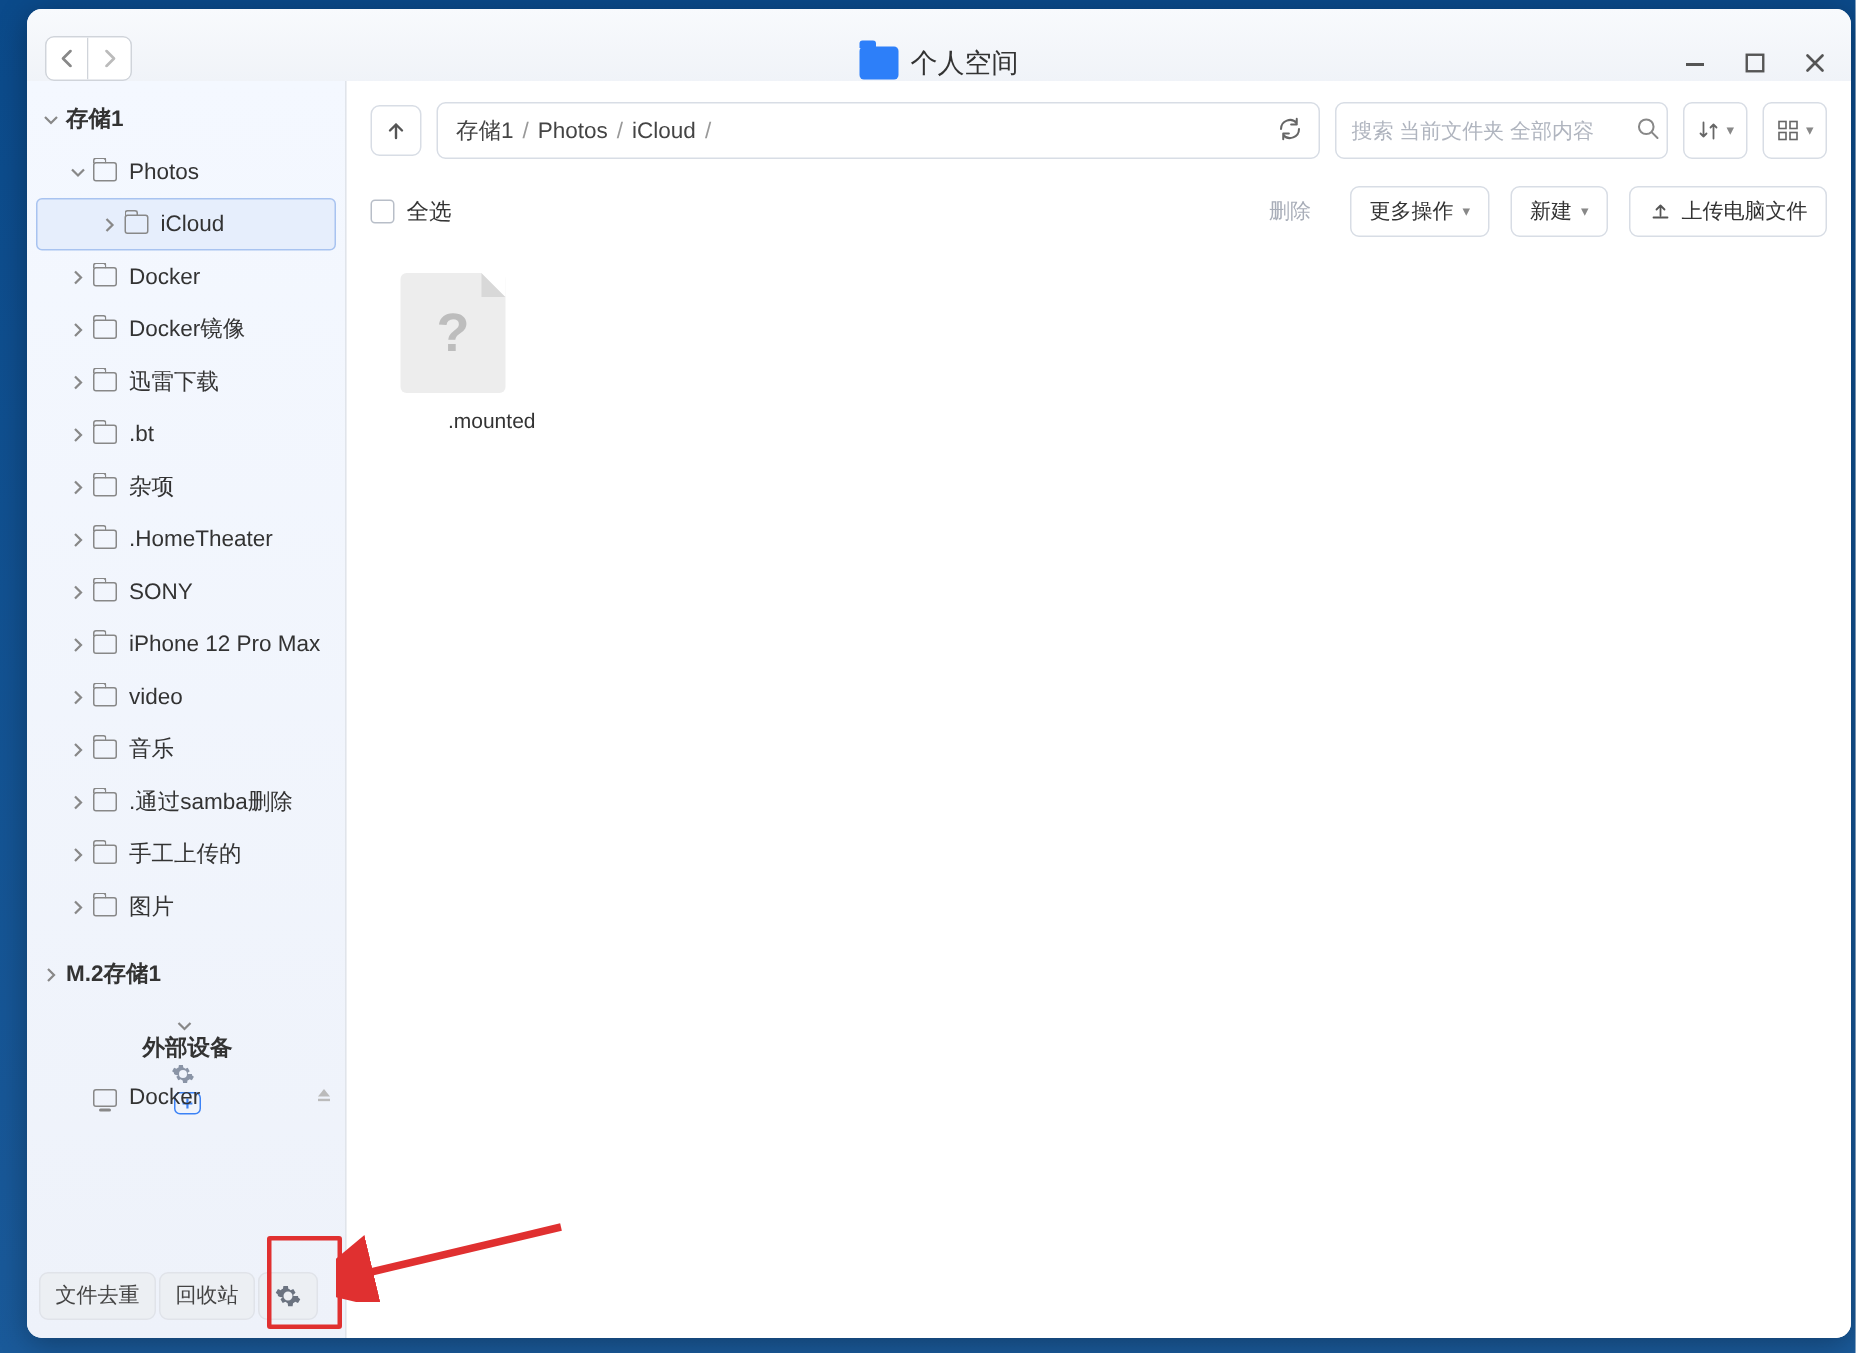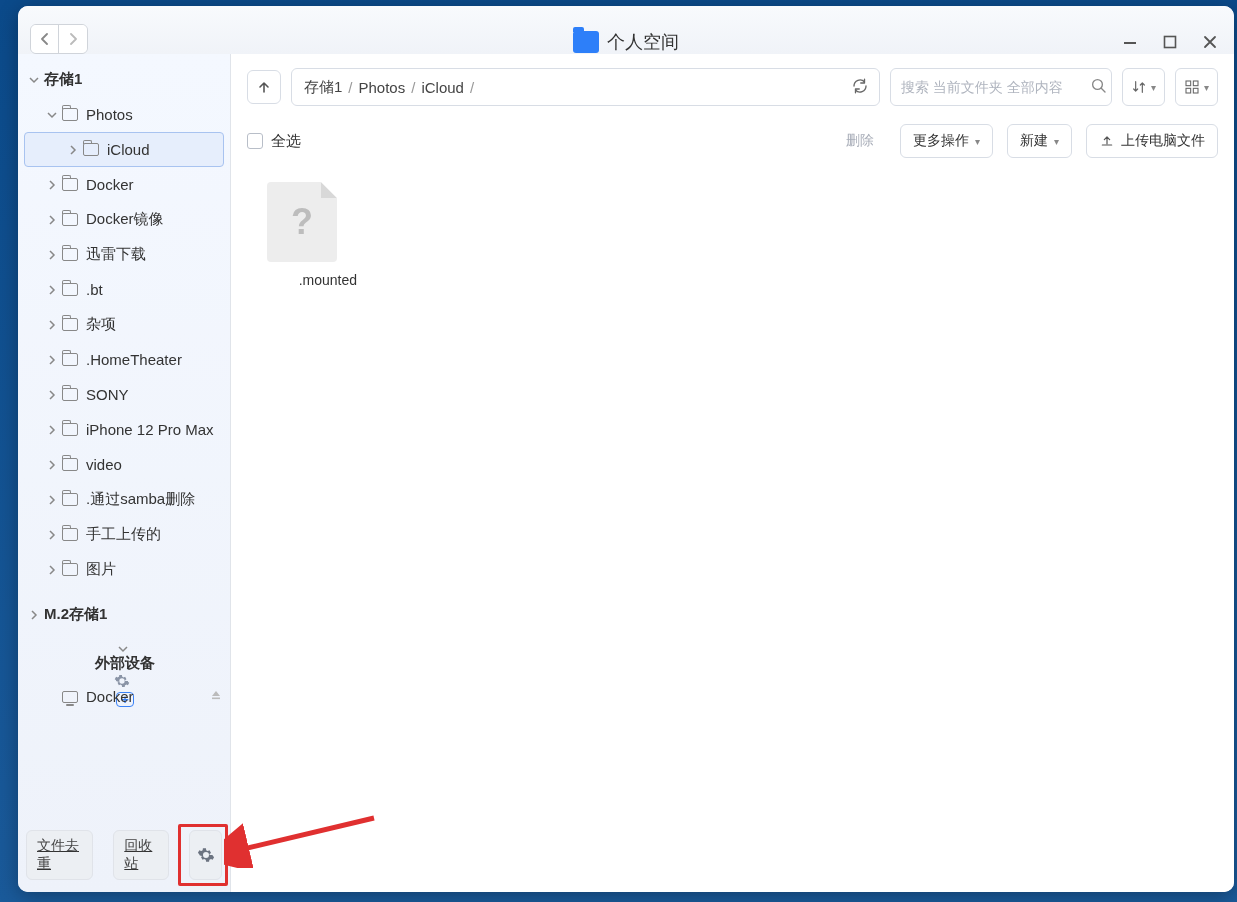--- a/index.html
+++ b/index.html
@@ -412,6 +412,15 @@
                 </svg>
               </span>
               <span class="folder-ico"></span>
+              <span>音乐</span>
+            </div>
+            <div class="tree-item depth1">
+              <span class="tree-chevron">
+                <svg class="chev-svg" viewBox="0 0 10 10">
+                  <path d="M3 1 L7 5 L3 9" stroke="#888" stroke-width="1.5" fill="none"></path>
+                </svg>
+              </span>
+              <span class="folder-ico"></span>
               <span>.通过samba删除</span>
             </div>
             <div class="tree-item depth1">

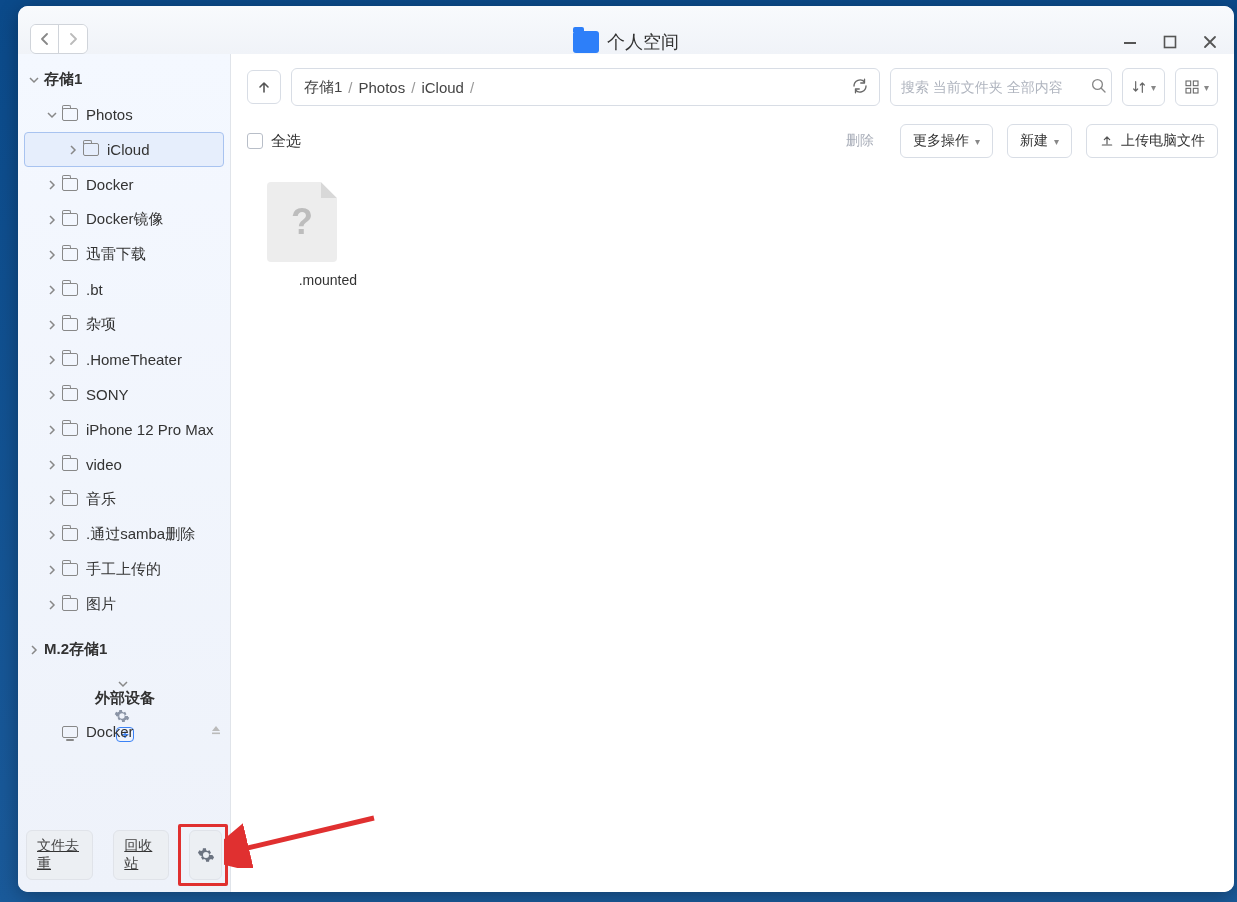--- a/index.html
+++ b/index.html
@@ -150,9 +150,8 @@
   .eject-ico { margin-left:auto; margin-right:8px; color:#aaa; font-size:12px; }
 
   .sidebar-footer {
-    display:flex; gap:20px; padding: 10px 8px 12px 8px;
+    display:flex; gap:2px; padding: 10px 8px 12px 8px;
     position: relative;
-    text-decoration: underline;
   }
   .foot-btn {
     background:#eceff3; border:1px solid #e0e3e9; border-radius:6px;

